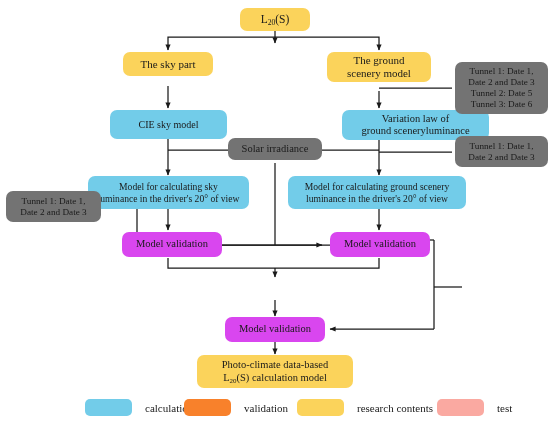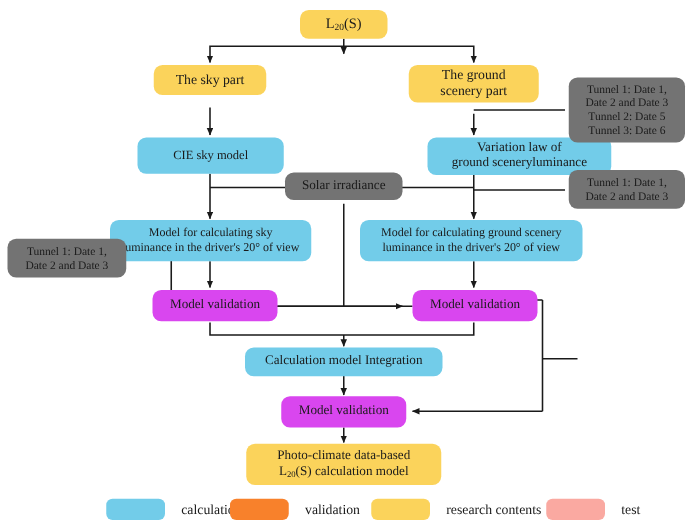--- a/index.html
+++ b/index.html
@@ -100,7 +100,7 @@
 
   <div class="node yellow" style="left:327px;top:52px;width:104px;height:30px;font-size:11px;">
     <span>The ground
-scenery part</span>
+scenery model</span>
   </div>
 
   <div class="node blue" style="left:110px;top:110px;width:117px;height:29px;font-size:10px;text-align:center;">

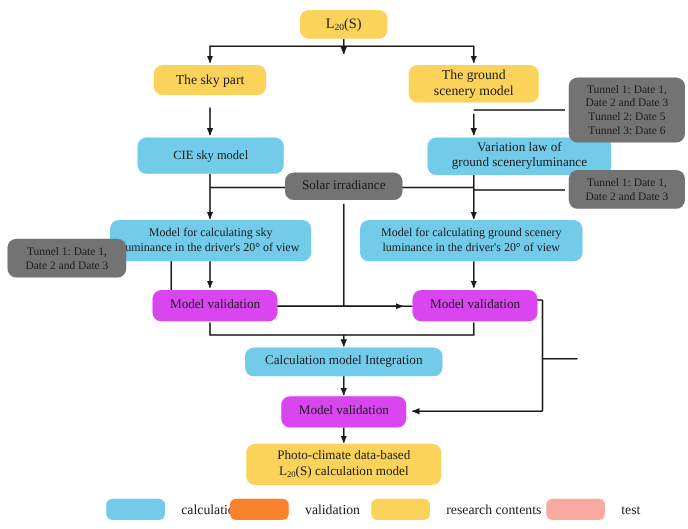--- a/index.html
+++ b/index.html
@@ -134,9 +134,6 @@
     <span>Model validation</span>
   </div>
 
-  <div class="node blue" style="left:196px;top:278px;width:158px;height:23px;font-size:10.5px;">
-    <span>Calculation model Integration</span>
-  </div>
 
   <div class="node orange" style="left:225px;top:317px;width:100px;height:25px;font-size:10.5px;">
     <span>Model validation</span>

